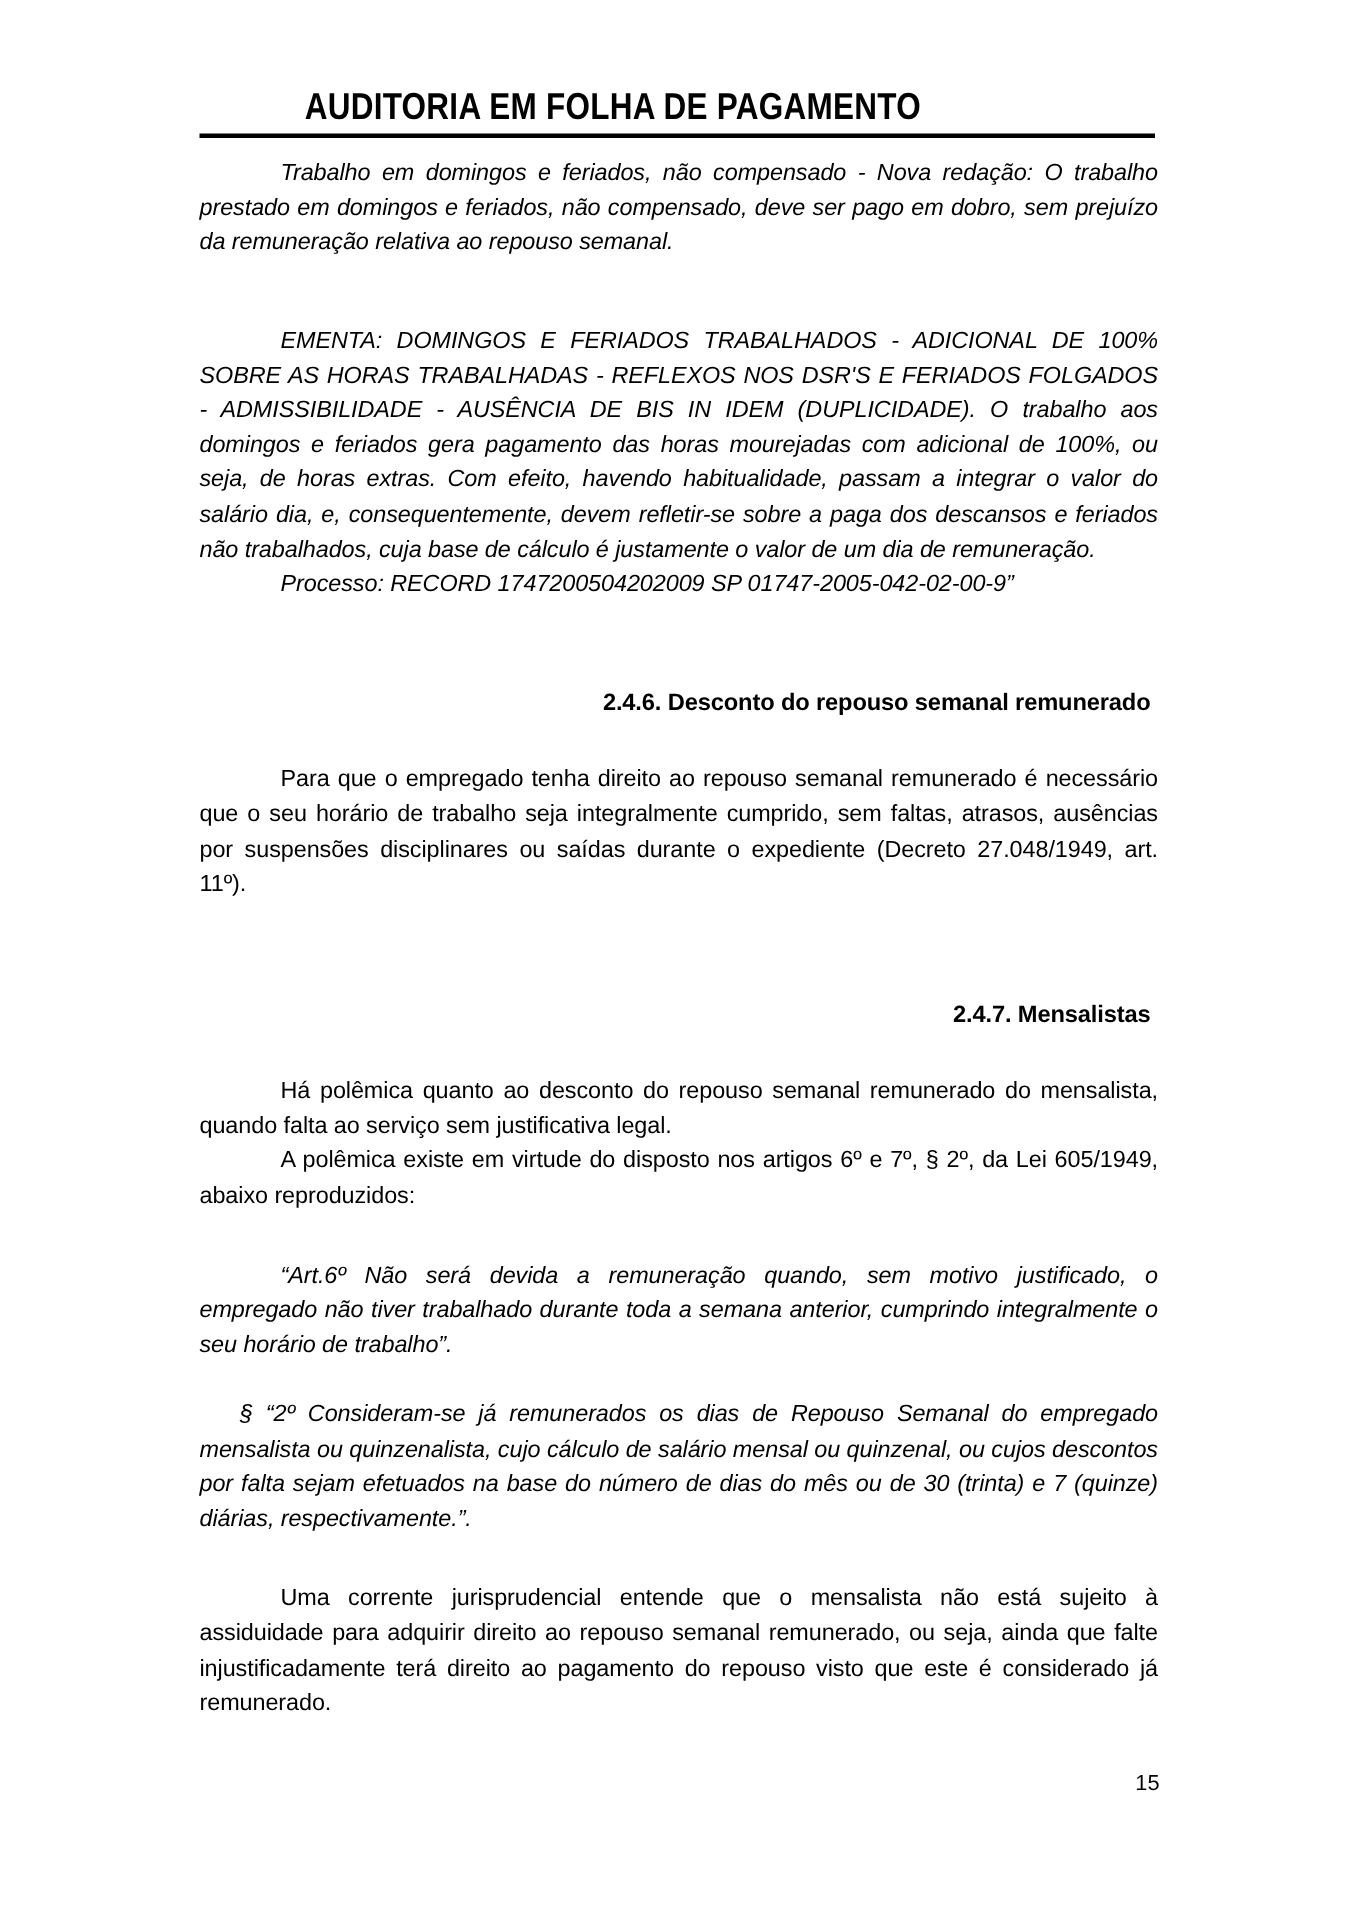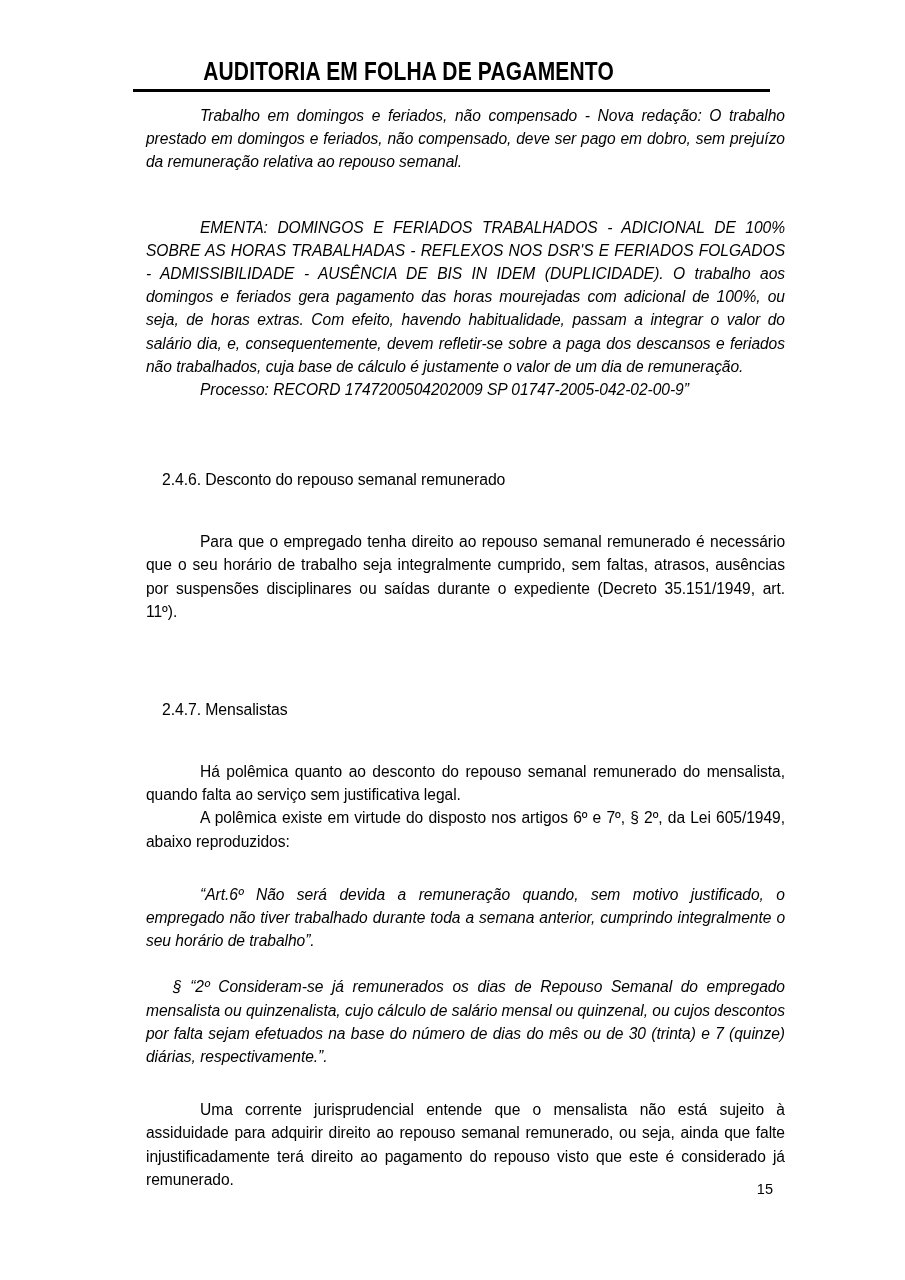--- a/index.html
+++ b/index.html
@@ -58,7 +58,7 @@
   
   .content {
     position: absolute;
-    left: 146px;
+    left: 133px;
     top: 104px;
     width: 639px;
   }

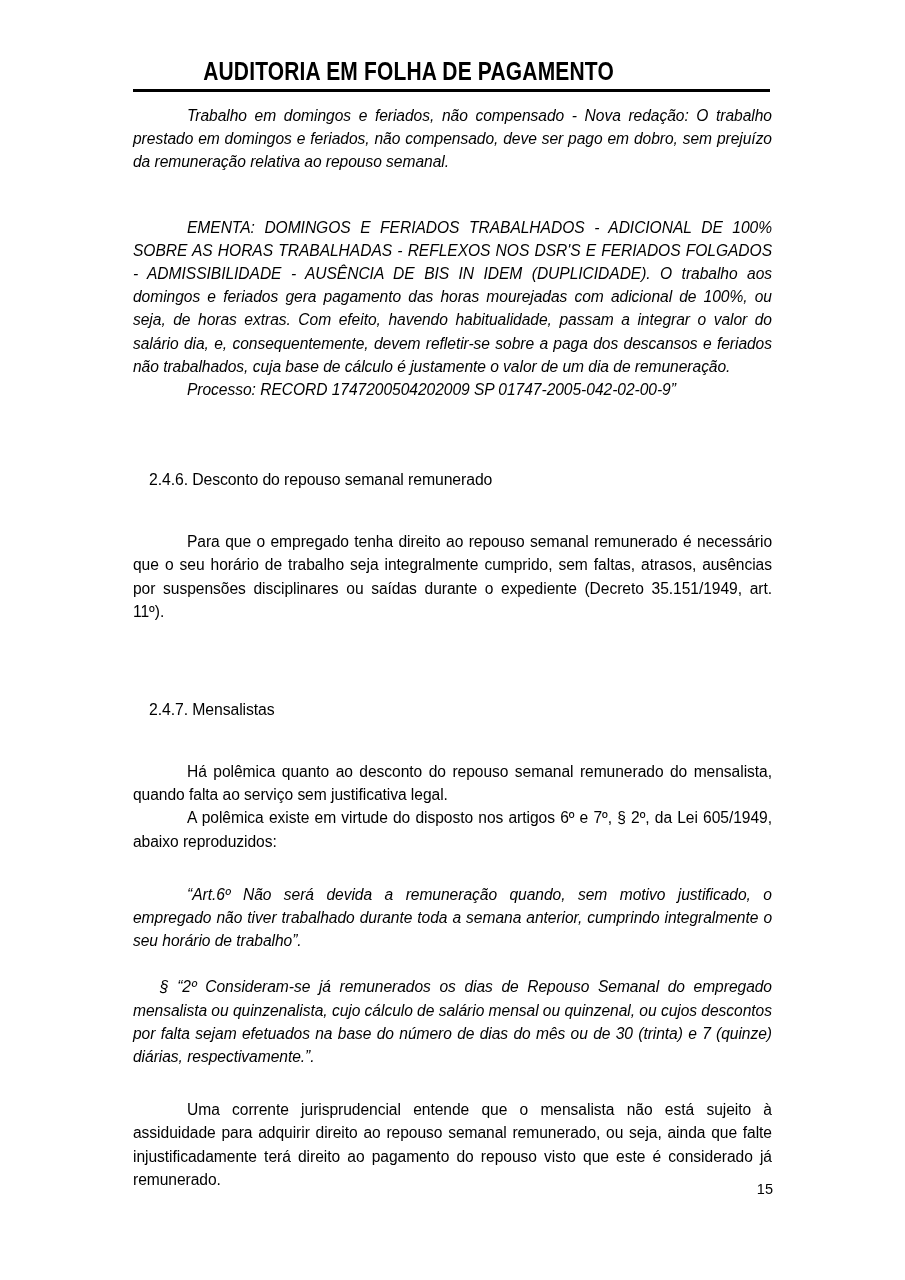--- a/index.html
+++ b/index.html
@@ -88,12 +88,12 @@
   .gap-xxl { height: 52px; }
 
   h2.section-heading {
-    margin: 16px;
+    margin: 5px;
     font-family: "Liberation Sans", sans-serif;
     font-size: 15.8px;
-    font-weight: normal;
+    font-weight: bold;
     line-height: 22px;
-    text-align: left;
+    text-align: right;
     letter-spacing: -0.1px;
   }
 

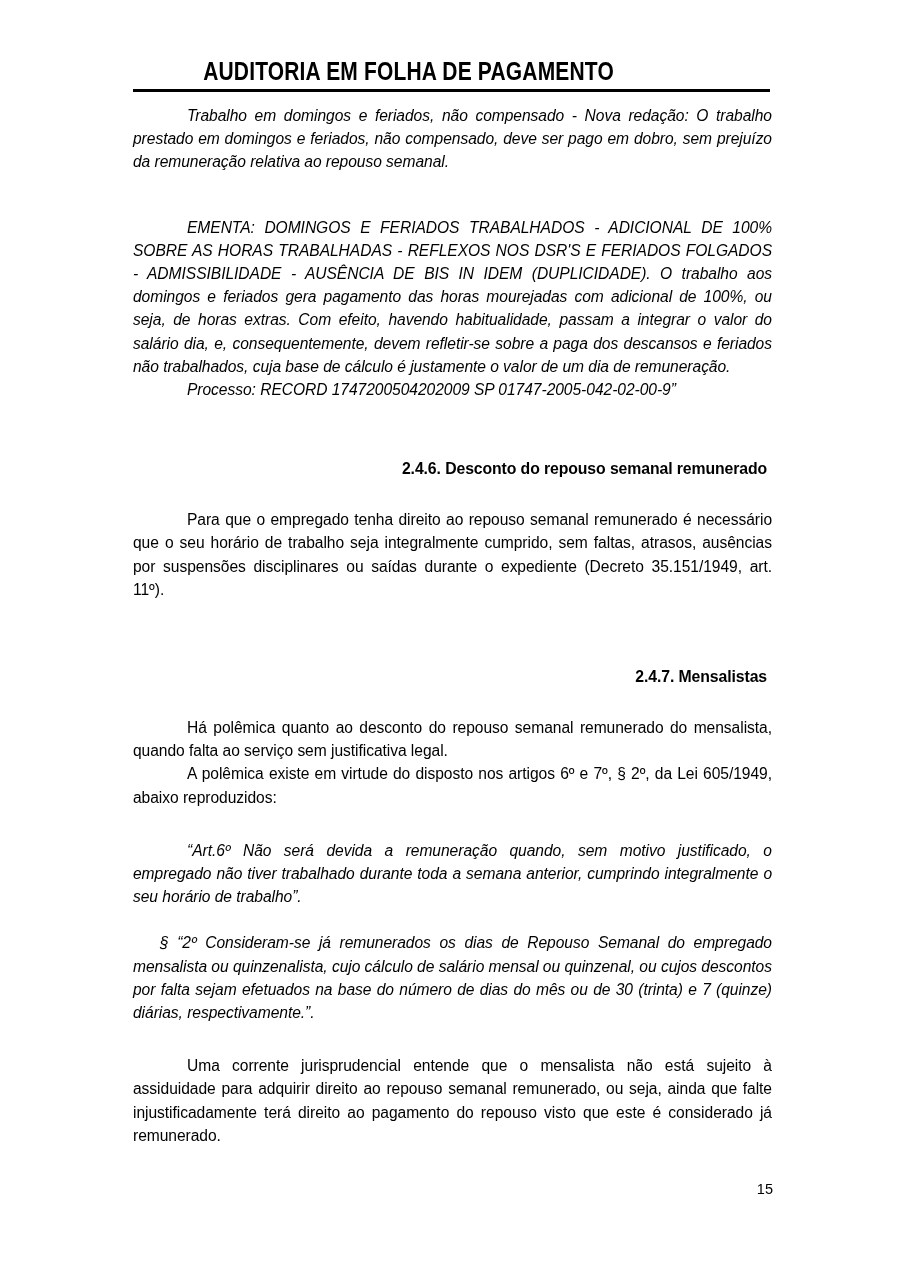--- a/index.html
+++ b/index.html
@@ -141,7 +141,7 @@
 
     <div class="gap-md"></div>
 
-    <p class="indent">Para que o empregado tenha direito ao repouso semanal remunerado é necessário que o seu horário de trabalho seja integralmente cumprido, sem faltas, atrasos, ausências por suspensões disciplinares ou saídas durante o expediente (Decreto 35.151/1949, art. 11º).</p>
+    <p class="indent">Para que o empregado tenha direito ao repouso semanal remunerado é necessário que o seu horário de trabalho seja integralmente cumprido, sem faltas, atrasos, ausências por suspensões disciplinares ou saídas durante o expediente (Decreto 27.048/1949, art. 11º).</p>
 
 
     <div class="gap-xxl"></div>

